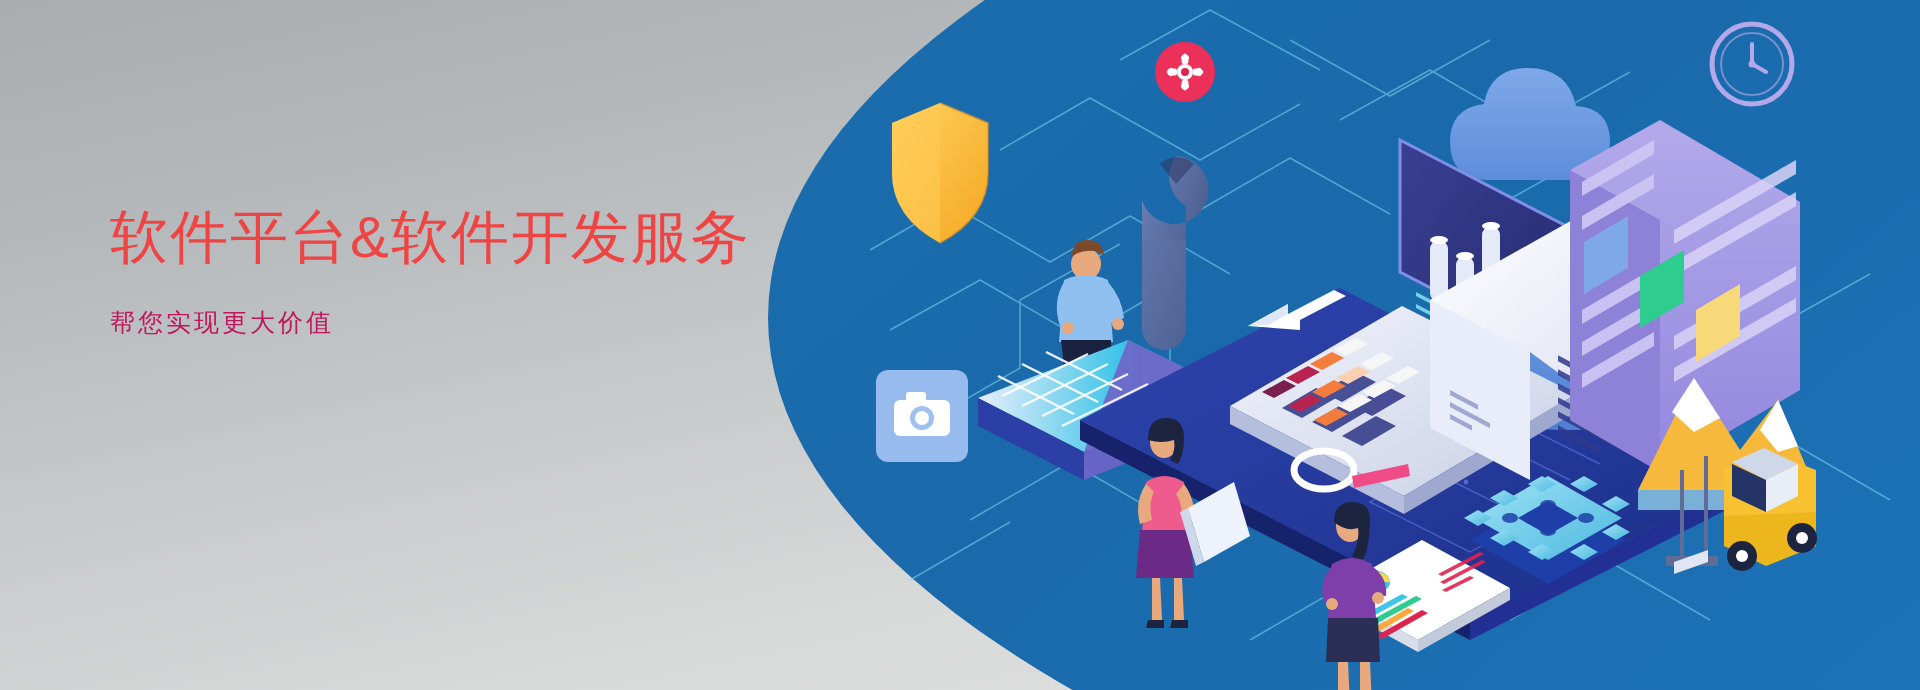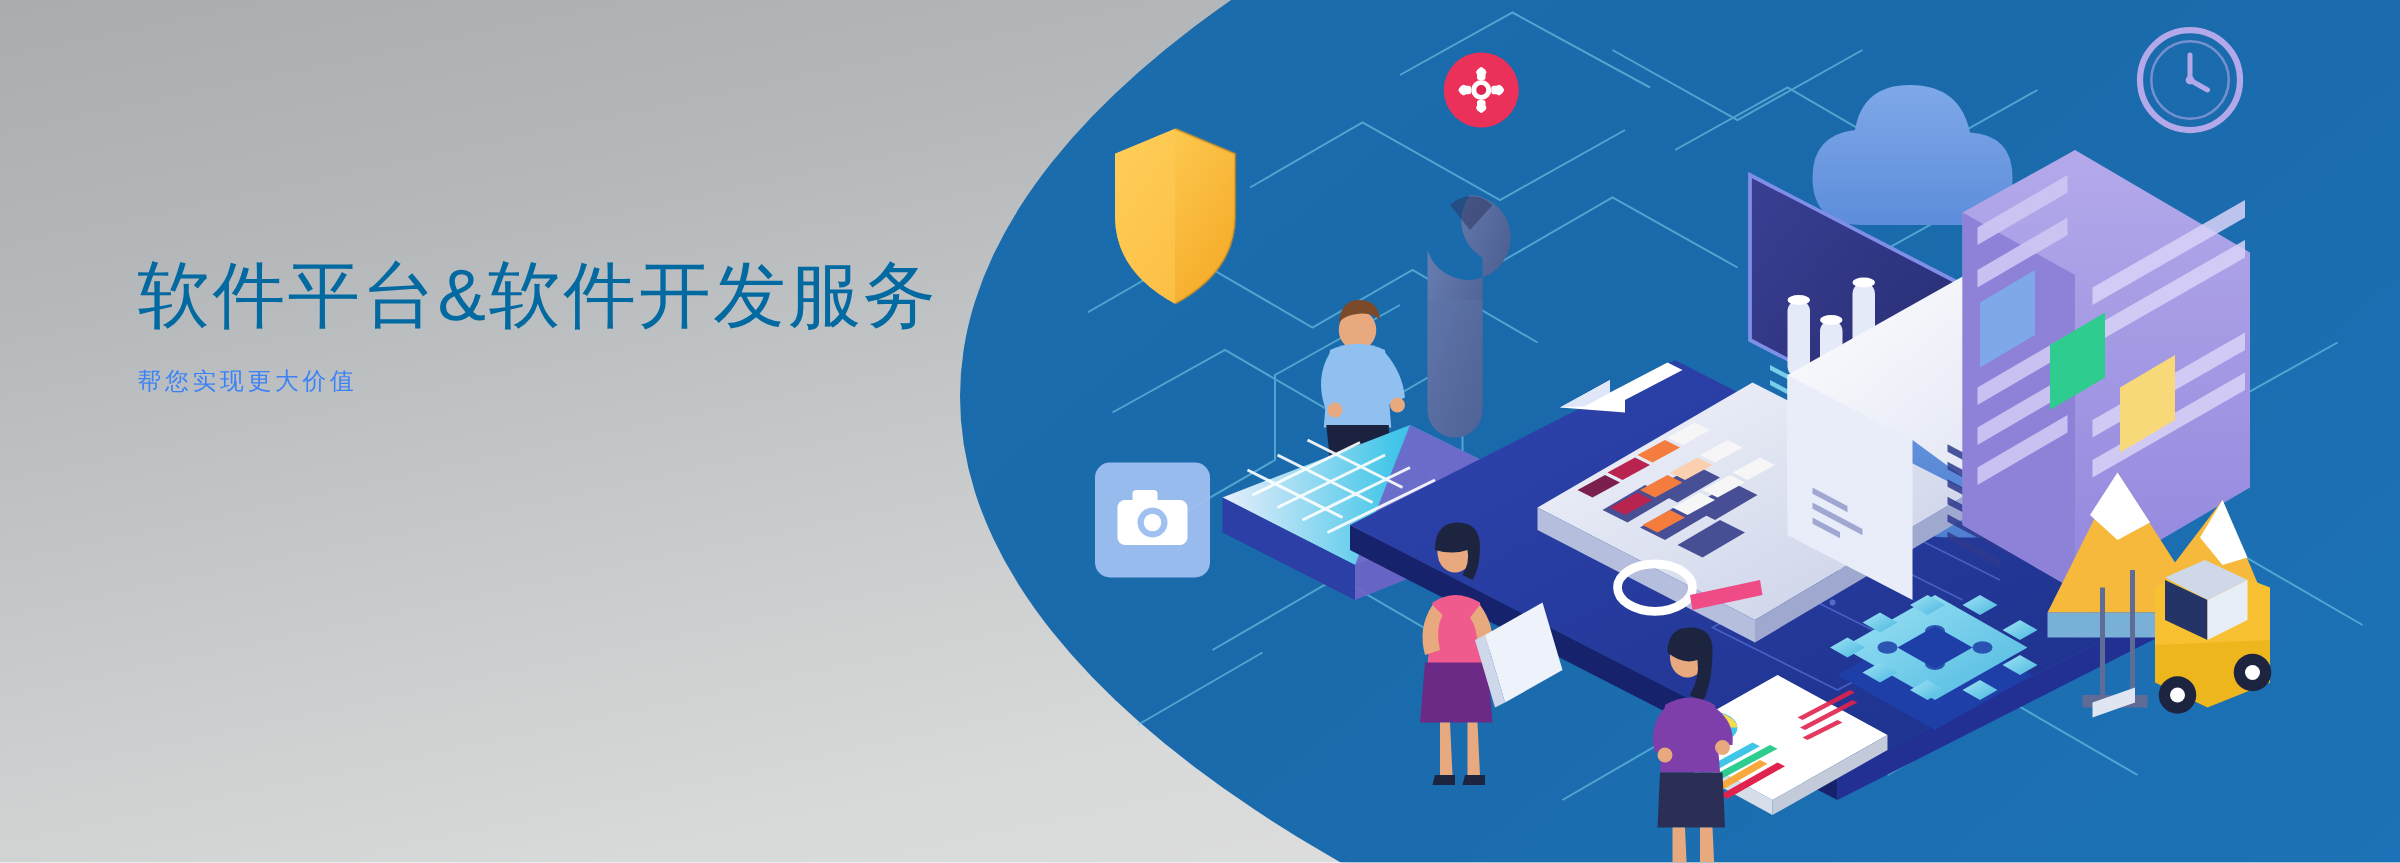--- a/index.html
+++ b/index.html
@@ -62,7 +62,7 @@
     font-size:58px;
     line-height:1.12;
     font-weight:500;
-    color:#0369a1;
+    color:#ef4444;
     letter-spacing:2px;
     white-space:nowrap;
   }

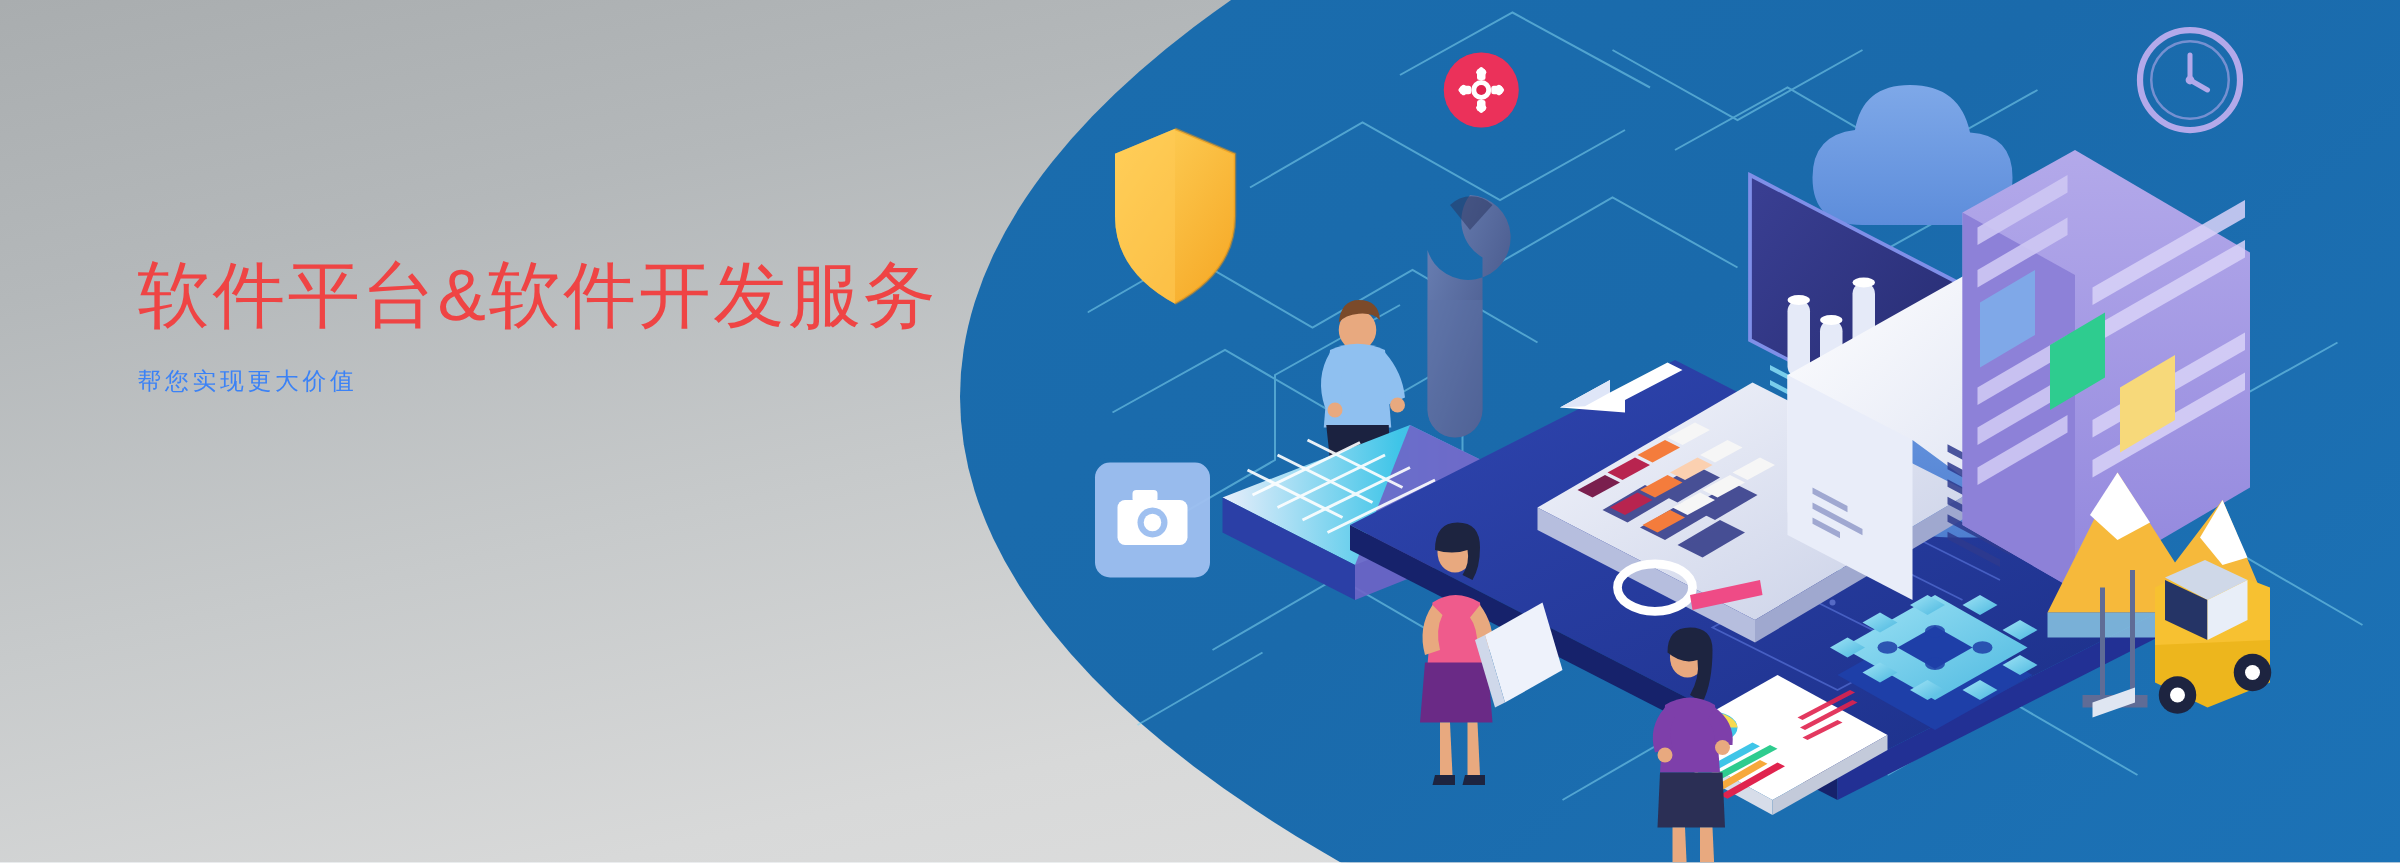--- a/index.html
+++ b/index.html
@@ -67,10 +67,10 @@
     white-space:nowrap;
   }
   .subhead{
-    margin-top:24px;
-    font-size:19px;
+    margin-top:36px;
+    font-size:25px;
     line-height:1.3;
-    color:#3b82f6;
+    color:#be185d;
     letter-spacing:3px;
     font-weight:400;
   }

